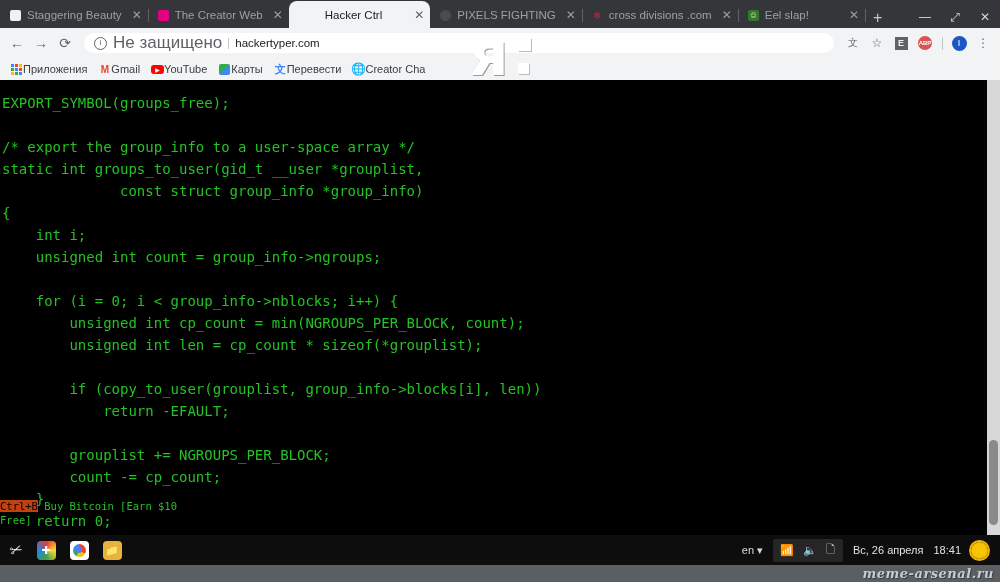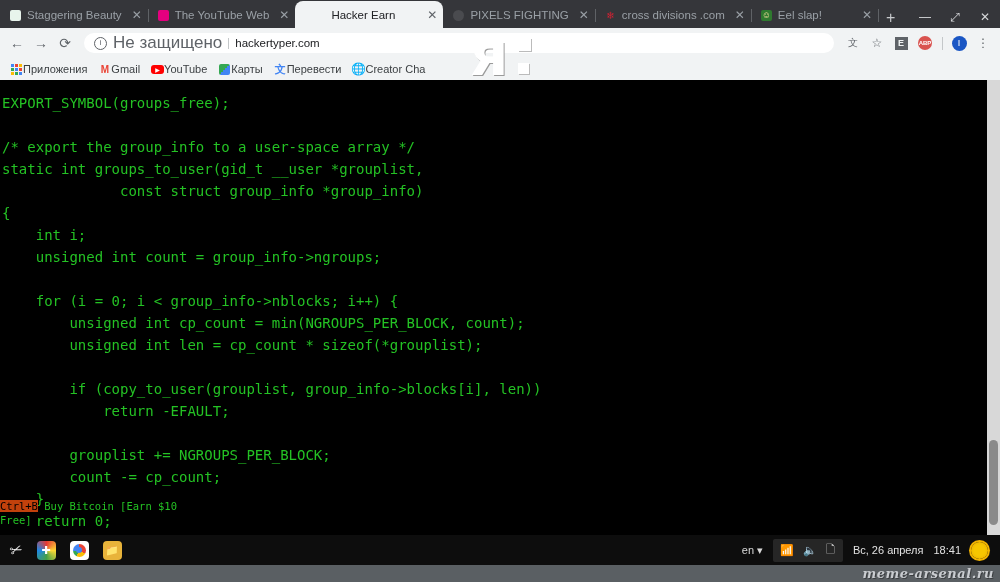--- a/index.html
+++ b/index.html
@@ -122,7 +122,7 @@
 
       <div class="tab">
         <span class="fav" style="background:#e4007f"></span>
-        <span class="tl">The YouTube Web</span>
+        <span class="tl">The Creator Web</span>
         <span class="x">✕</span>
       </div>
 

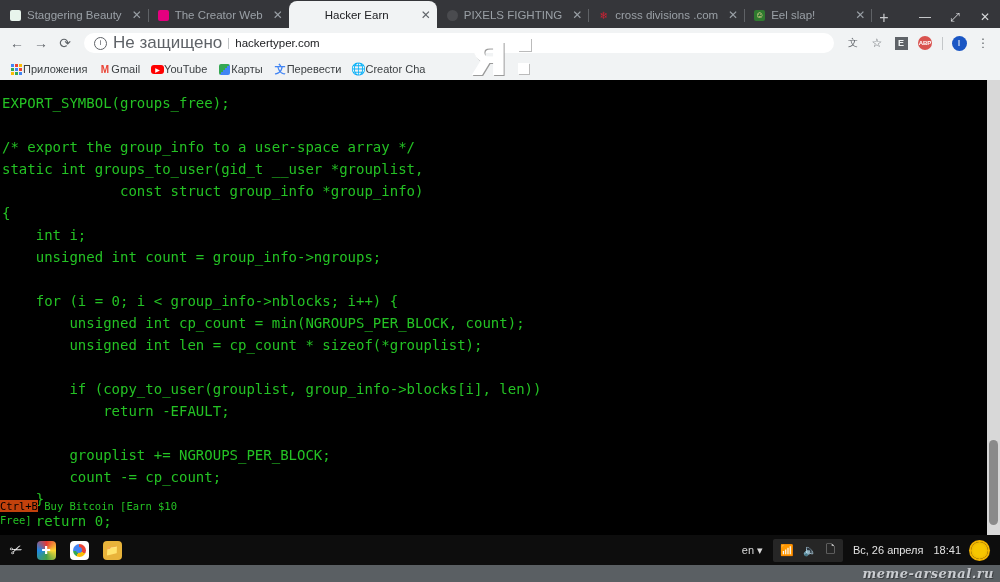--- a/index.html
+++ b/index.html
@@ -127,7 +127,7 @@
       </div>
 
       <div class="tab active">
-        <span class="tl" style="max-width:none;padding-left:26px;padding-right:22px;">Hacker Earn</span>
+        <span class="tl" style="max-width:none;padding-left:26px;padding-right:22px;">Hacker Ctrl</span>
         <span class="x">✕</span>
       </div>
 

